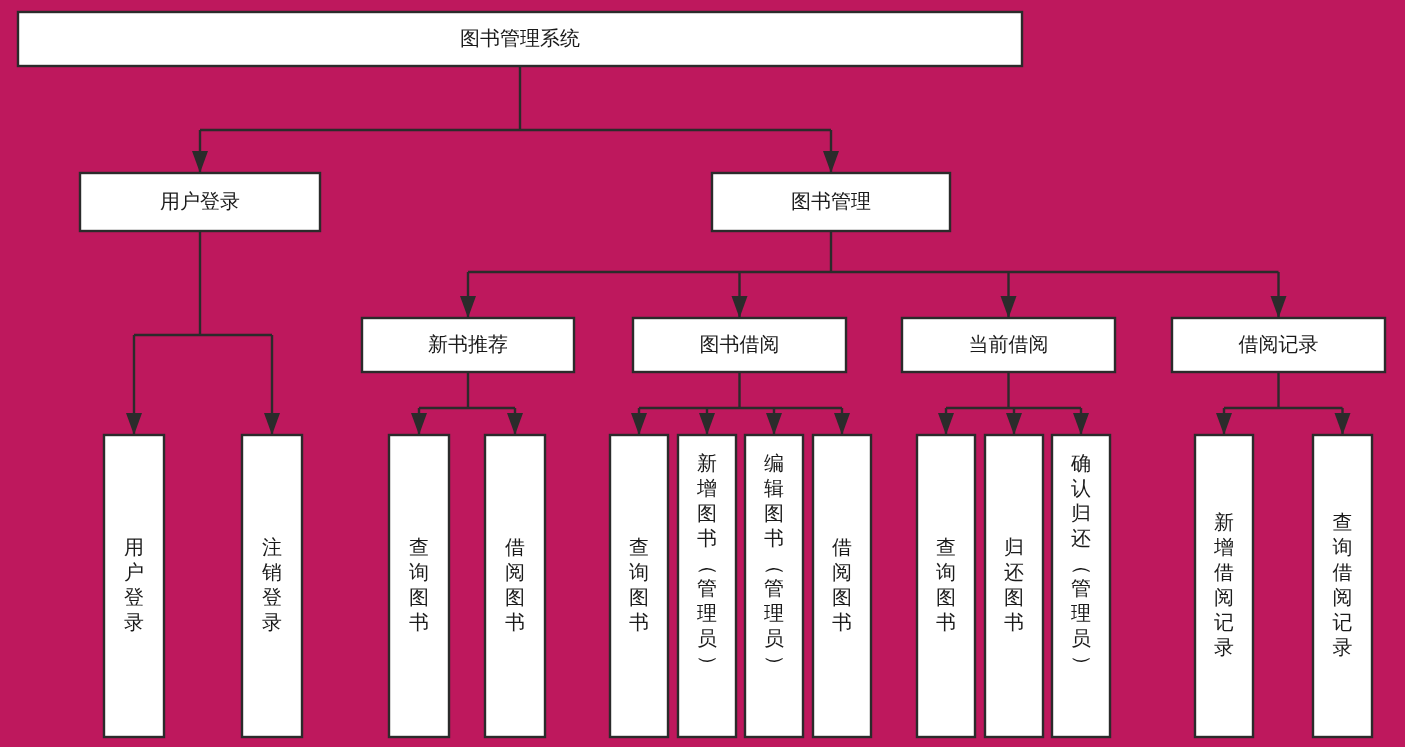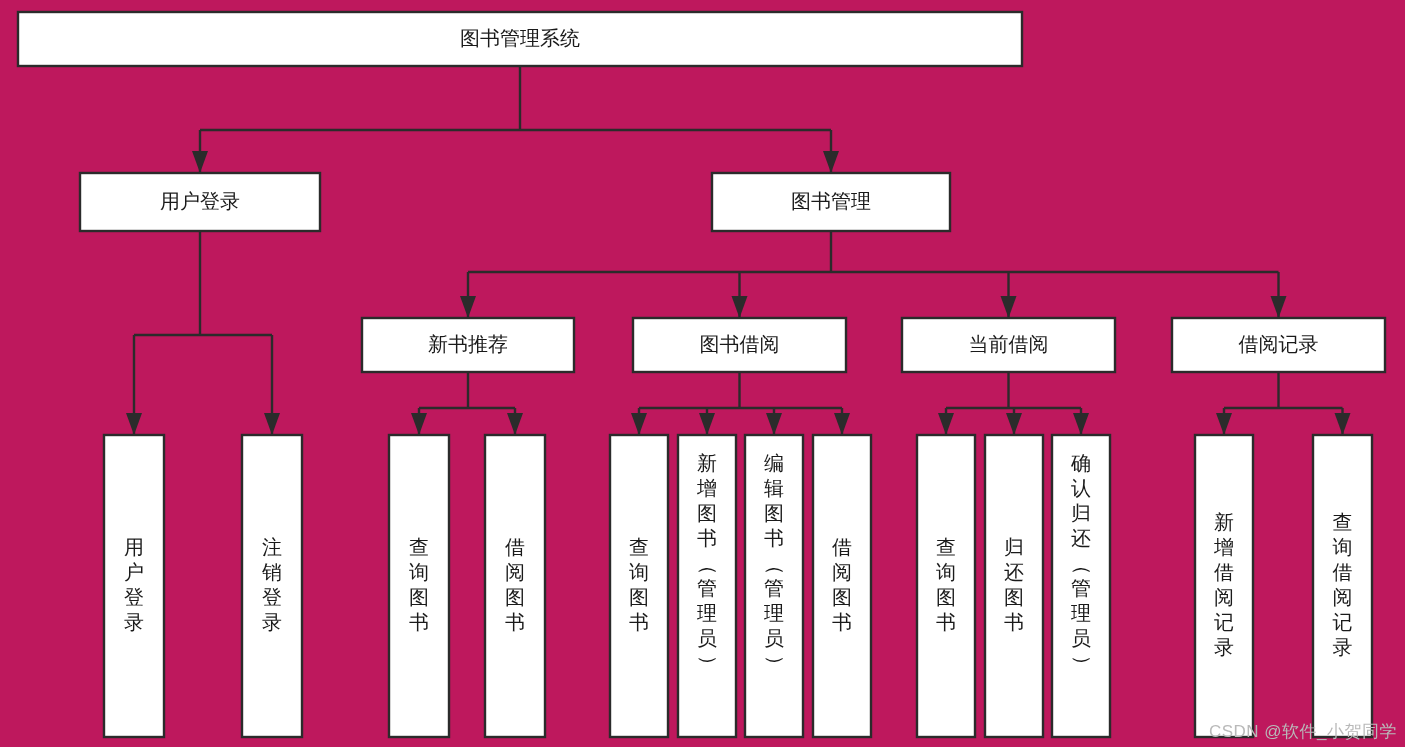--- a/index.html
+++ b/index.html
@@ -312,7 +312,6 @@
         </g>
       </g>
   </svg>
-  <div class="watermark">CSDN @软件_小贺同学</div>
 </div>
 
 </body></html>

